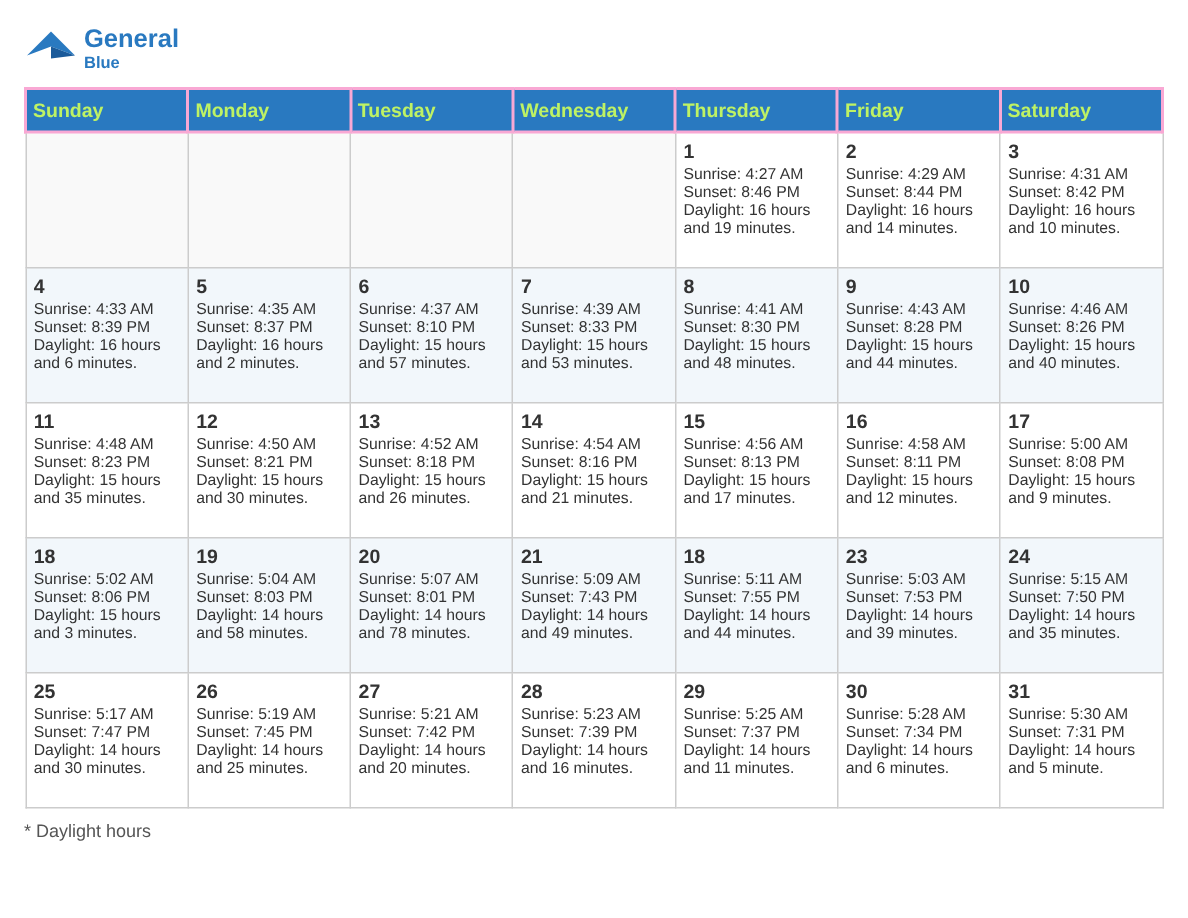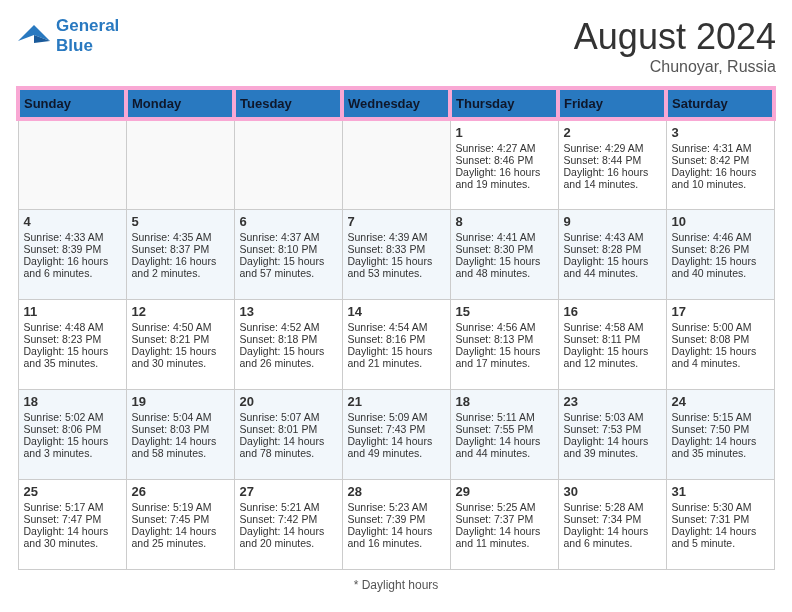--- a/index.html
+++ b/index.html
@@ -95,7 +95,7 @@
     </svg>
     <div>
       <div style="font-size:17px;font-weight:bold;color:#2979c0;">General</div>
-      <div style="font-size:17px;font-weight:bold;color:#2979c0;">Blue</div>
+      <div style="font-size:11px;font-weight:bold;color:#2979c0;">Blue</div>
     </div>
   </div>
   <div class="title-block">

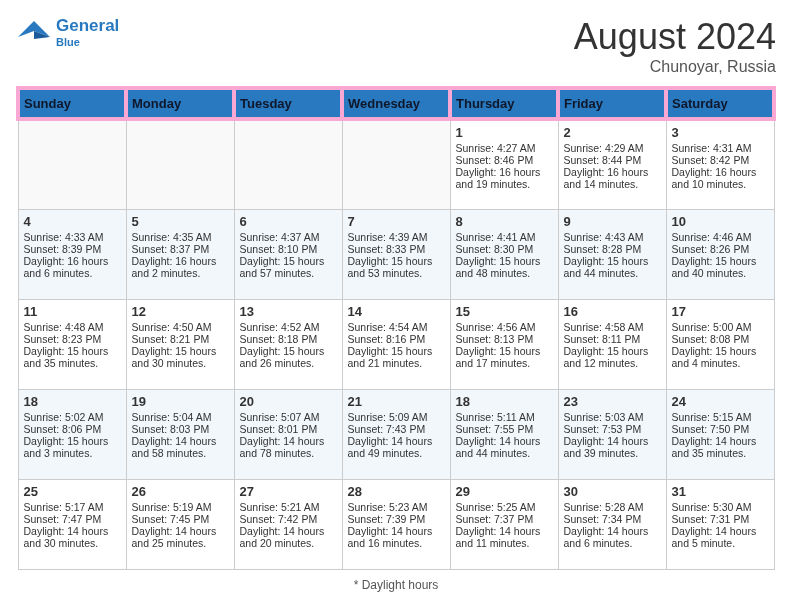--- a/index.html
+++ b/index.html
@@ -98,10 +98,6 @@
       <div style="font-size:11px;font-weight:bold;color:#2979c0;">Blue</div>
     </div>
   </div>
-  <div class="title-block">
-    <div class="month-year">August 2024</div>
-    <div class="location">Chunoyar, Russia</div>
-  </div>
 </div>
 
 <table>

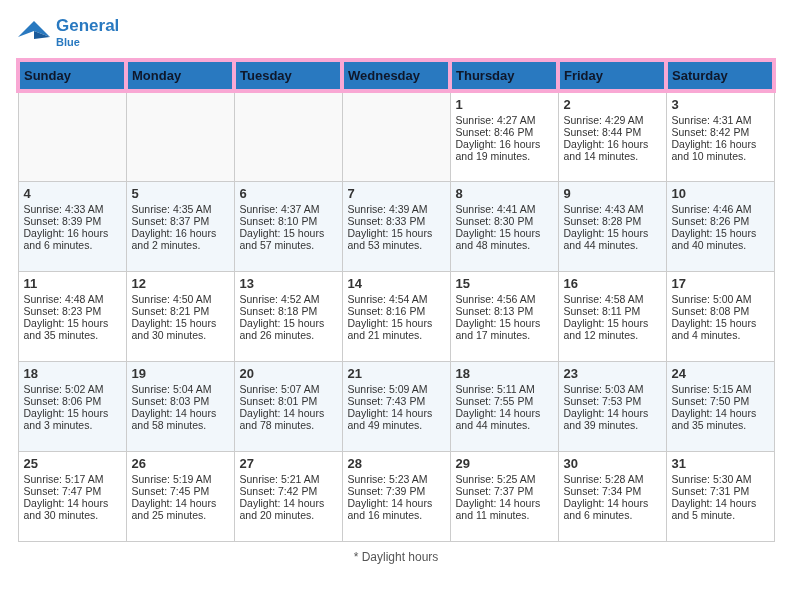--- a/index.html
+++ b/index.html
@@ -45,12 +45,12 @@
     }
     thead tr th {
       background-color: #2979c0;
-      color: #0f172a;
+      color: #bef264;
       font-size: 13px;
       font-weight: 600;
       padding: 6px 4px;
       text-align: left;
-      border: 4px solid #f9a8d4;
+      border: 2px solid #f9a8d4;
     }
     tbody tr td {
       vertical-align: top;

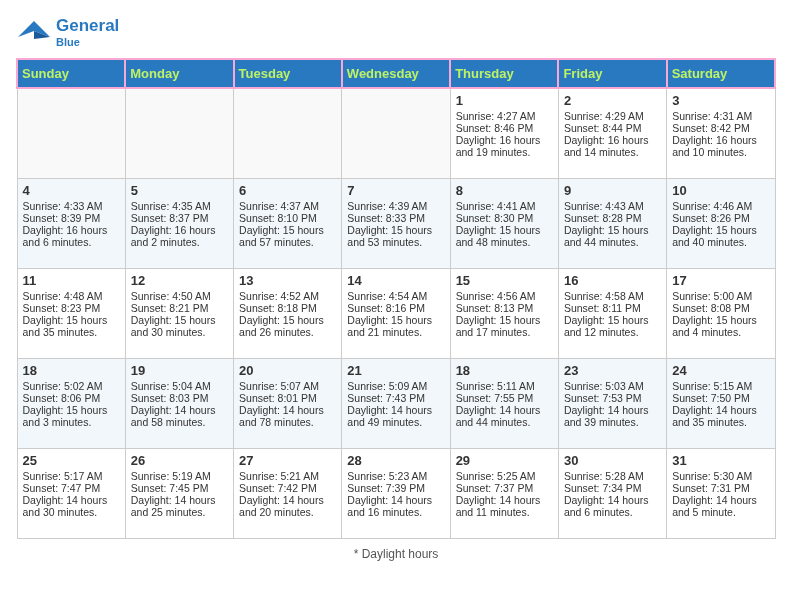--- a/index.html
+++ b/index.html
@@ -239,7 +239,7 @@
           <div>Sunrise: 5:00 AM</div>
           <div>Sunset: 8:08 PM</div>
           <div>Daylight: 15 hours</div>
-          <div>and 4 minutes.</div>
+          <div>and 9 minutes.</div>
         </td>
       </tr>
       <tr>

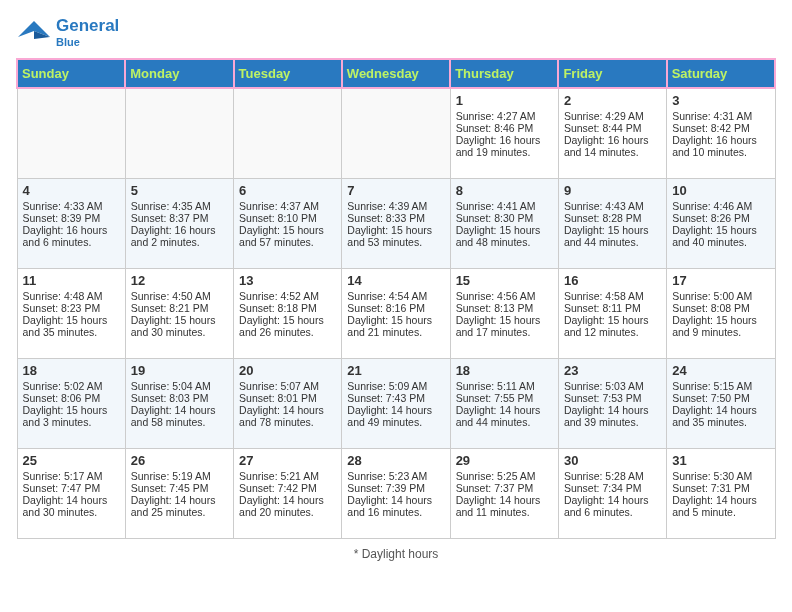--- a/index.html
+++ b/index.html
@@ -81,7 +81,7 @@
       margin-top: 8px;
       font-size: 12px;
       color: #555;
-      text-align: center;
+      text-align: left;
     }
   </style>
 </head>

